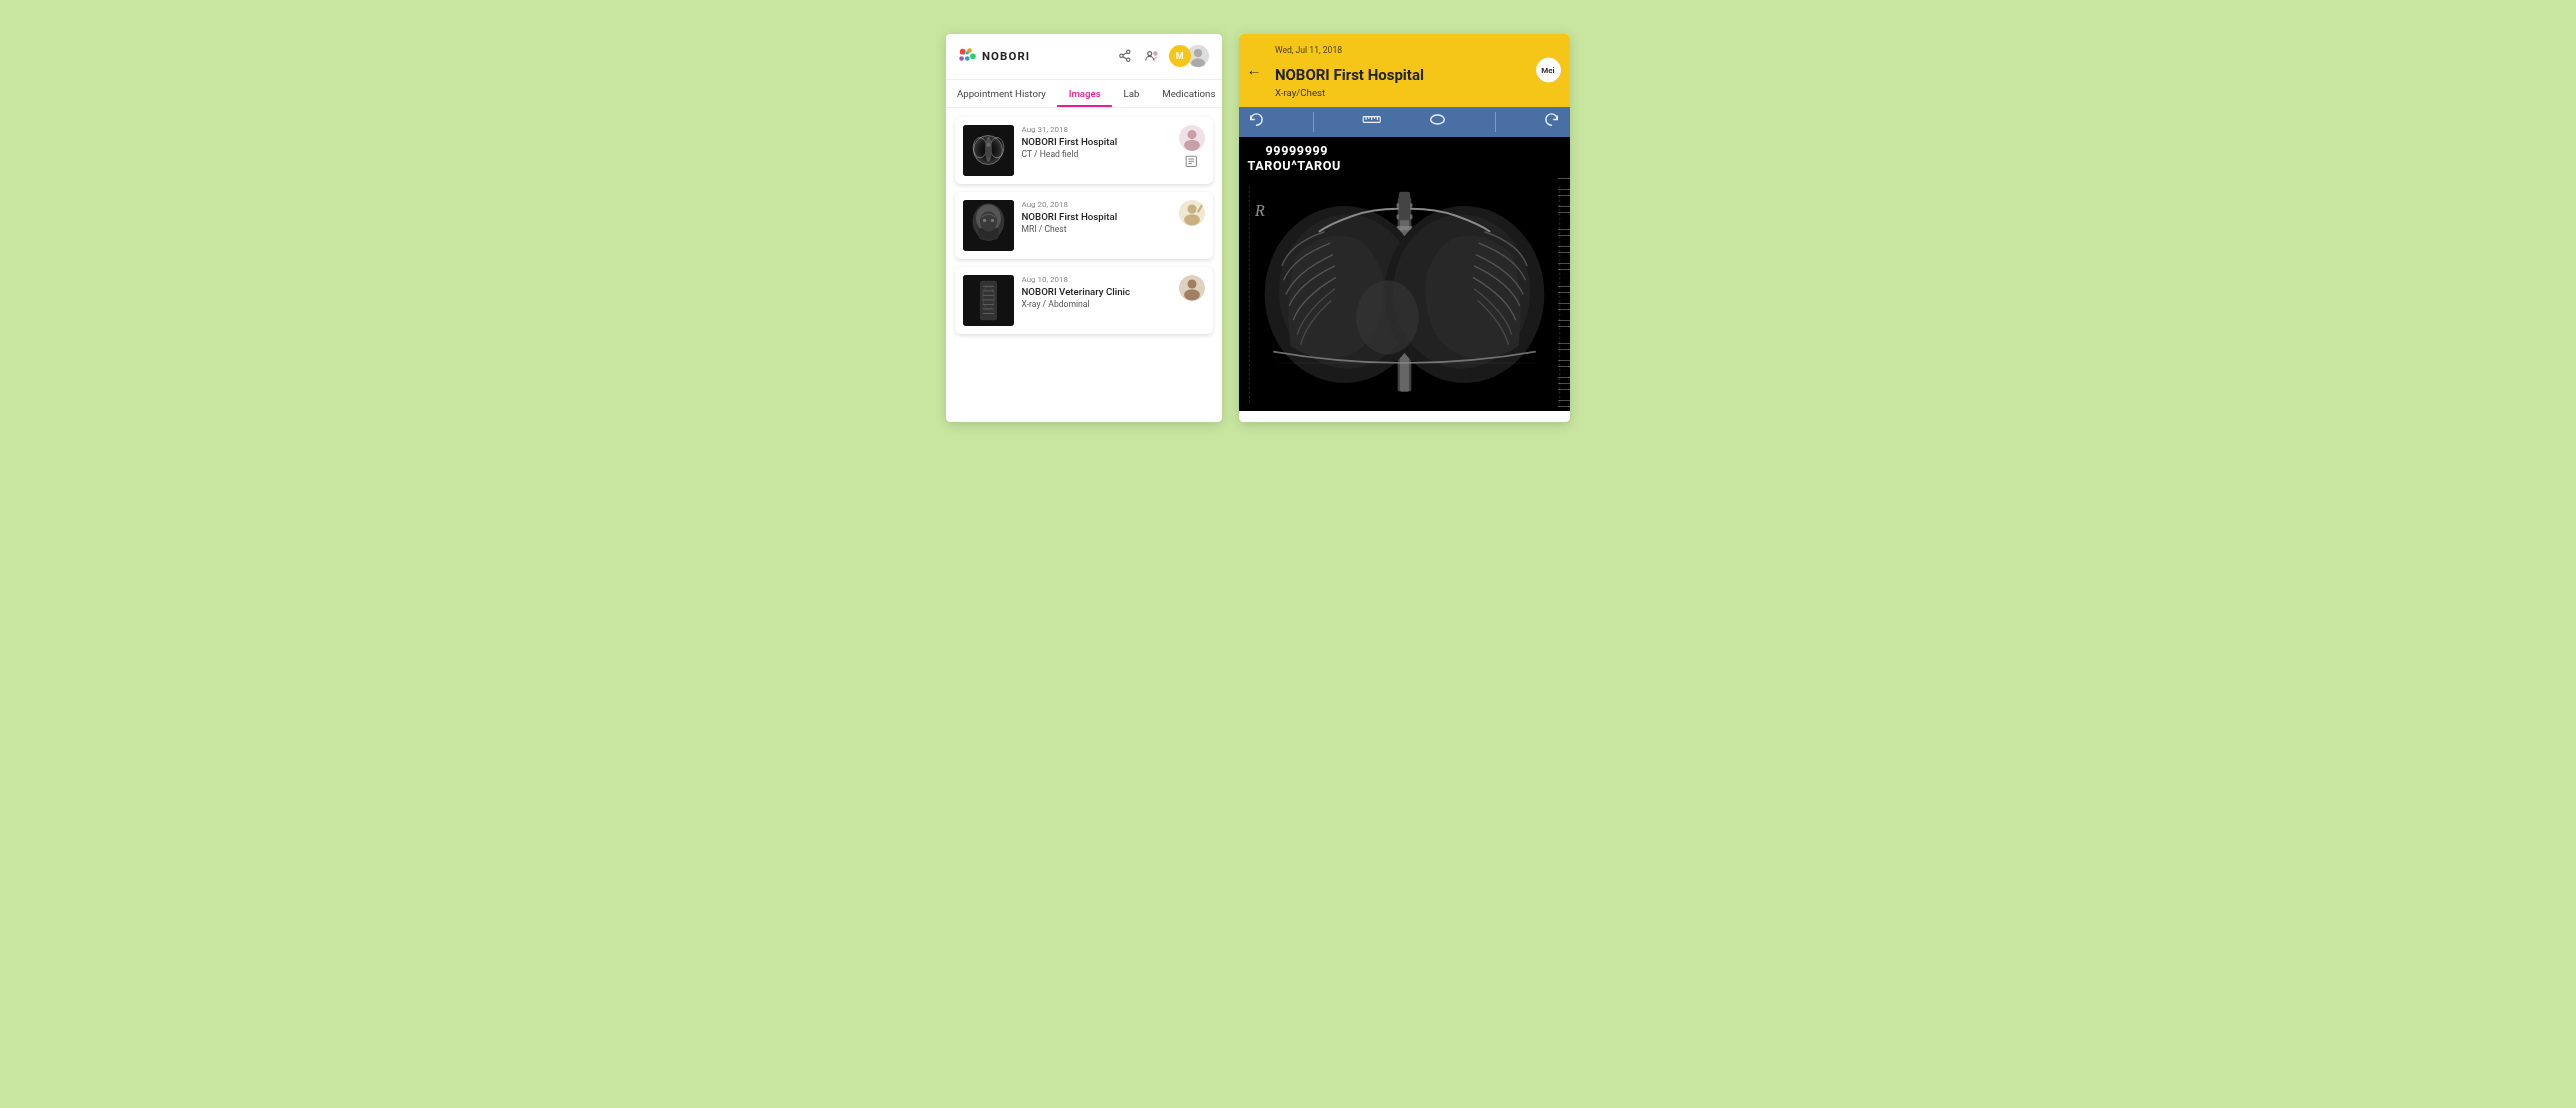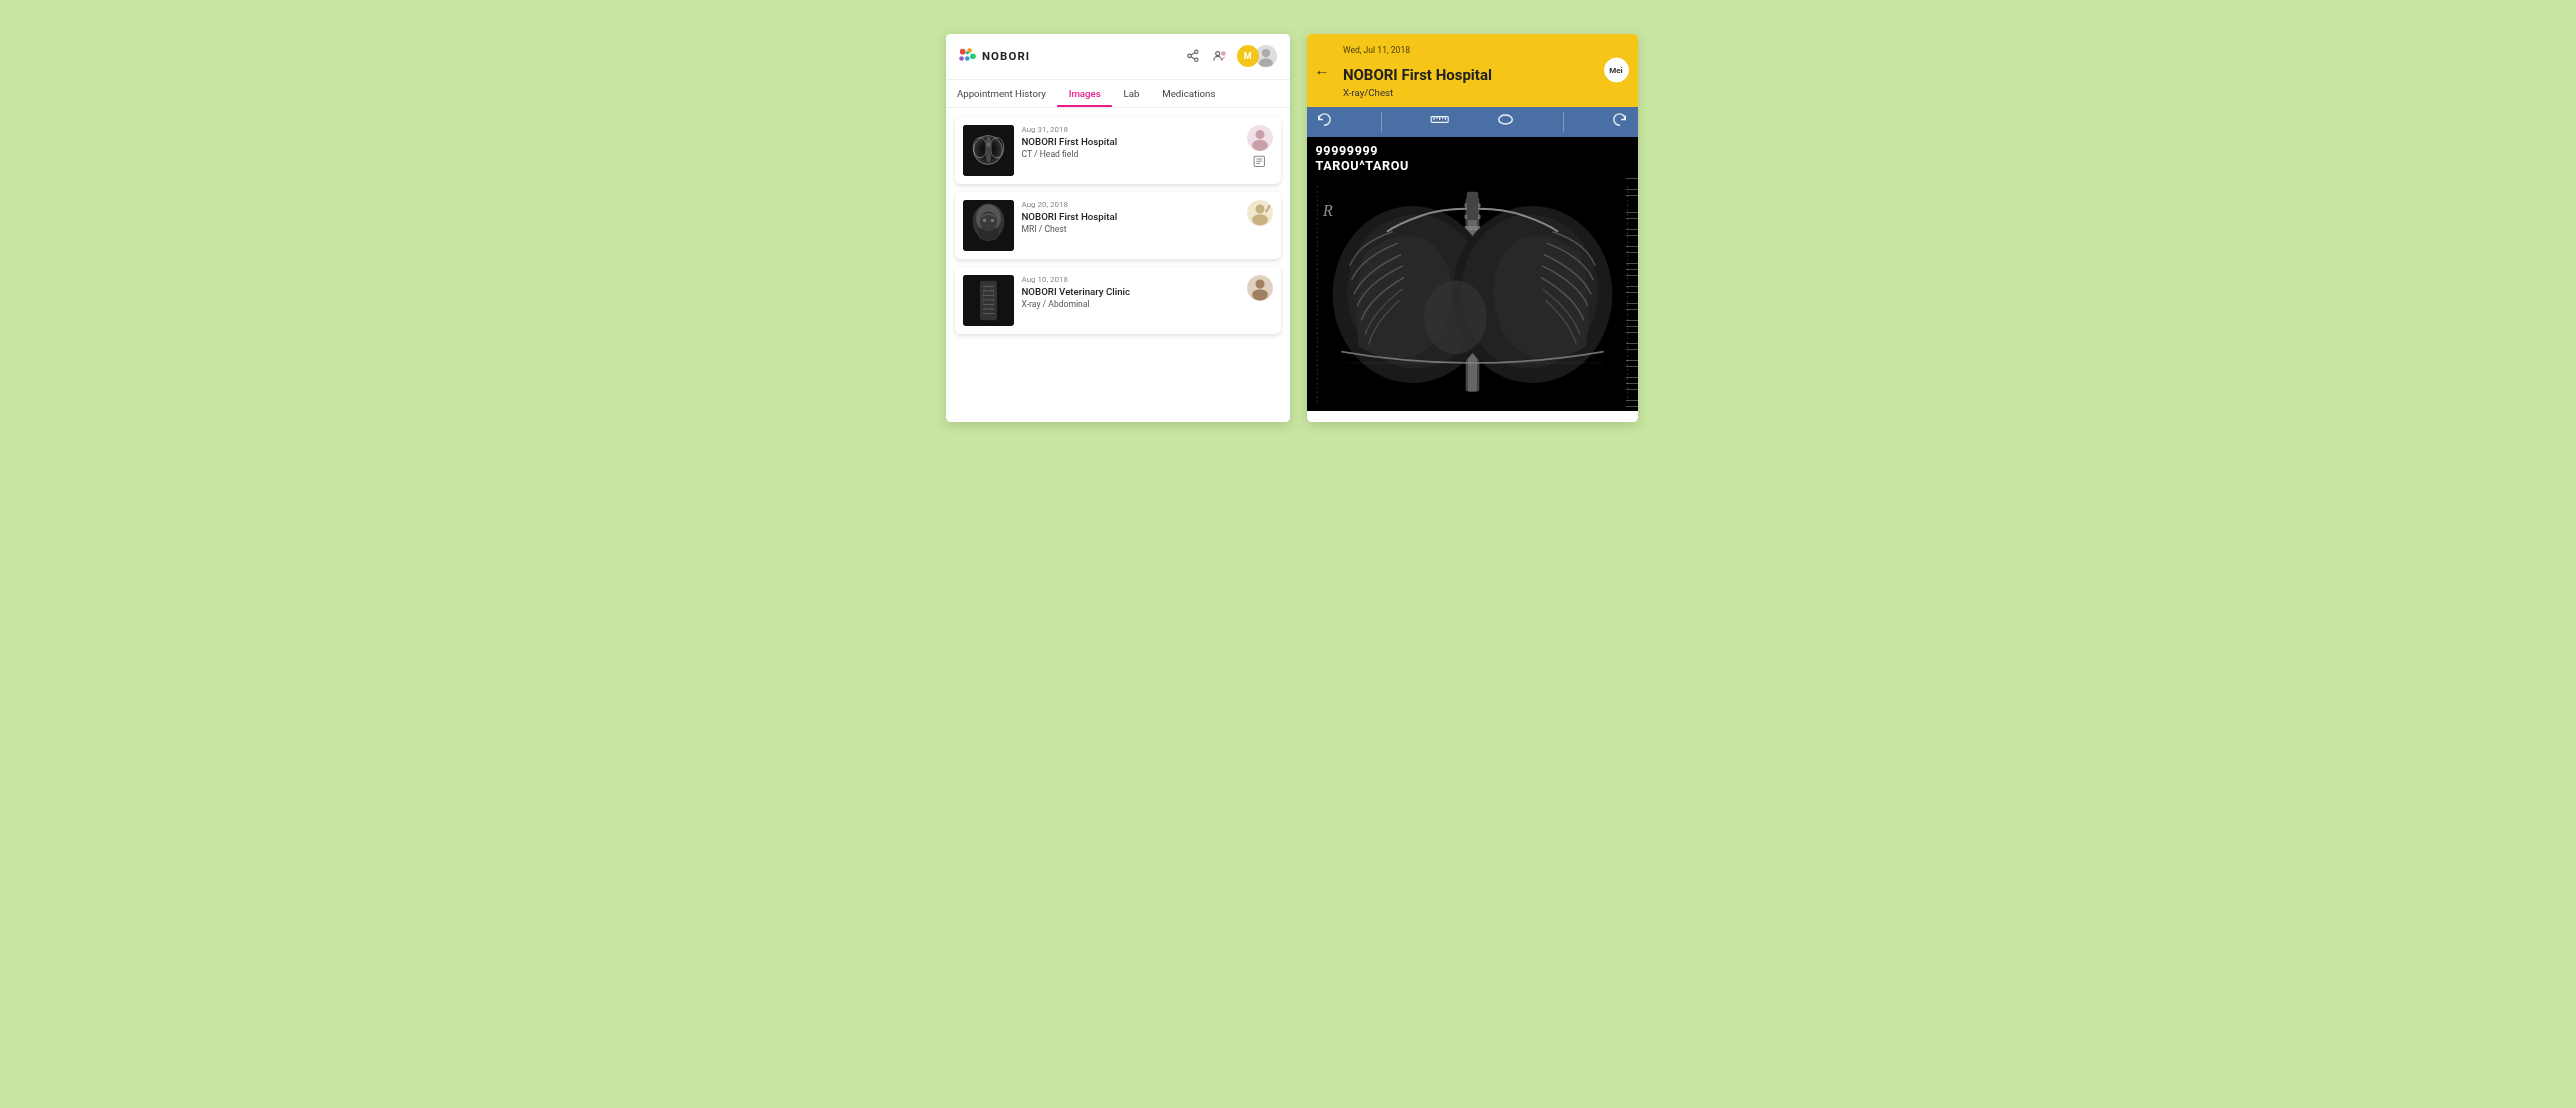--- a/index.html
+++ b/index.html
@@ -27,7 +27,7 @@
     .left-panel {
       background: #fff;
       border-radius: 4.6px;
-      width: 344px;
+      width: 276px;
       min-height: 388px;
       box-shadow: 0 2.3px 11.4px rgba(0,0,0,0.15);
       overflow: hidden;

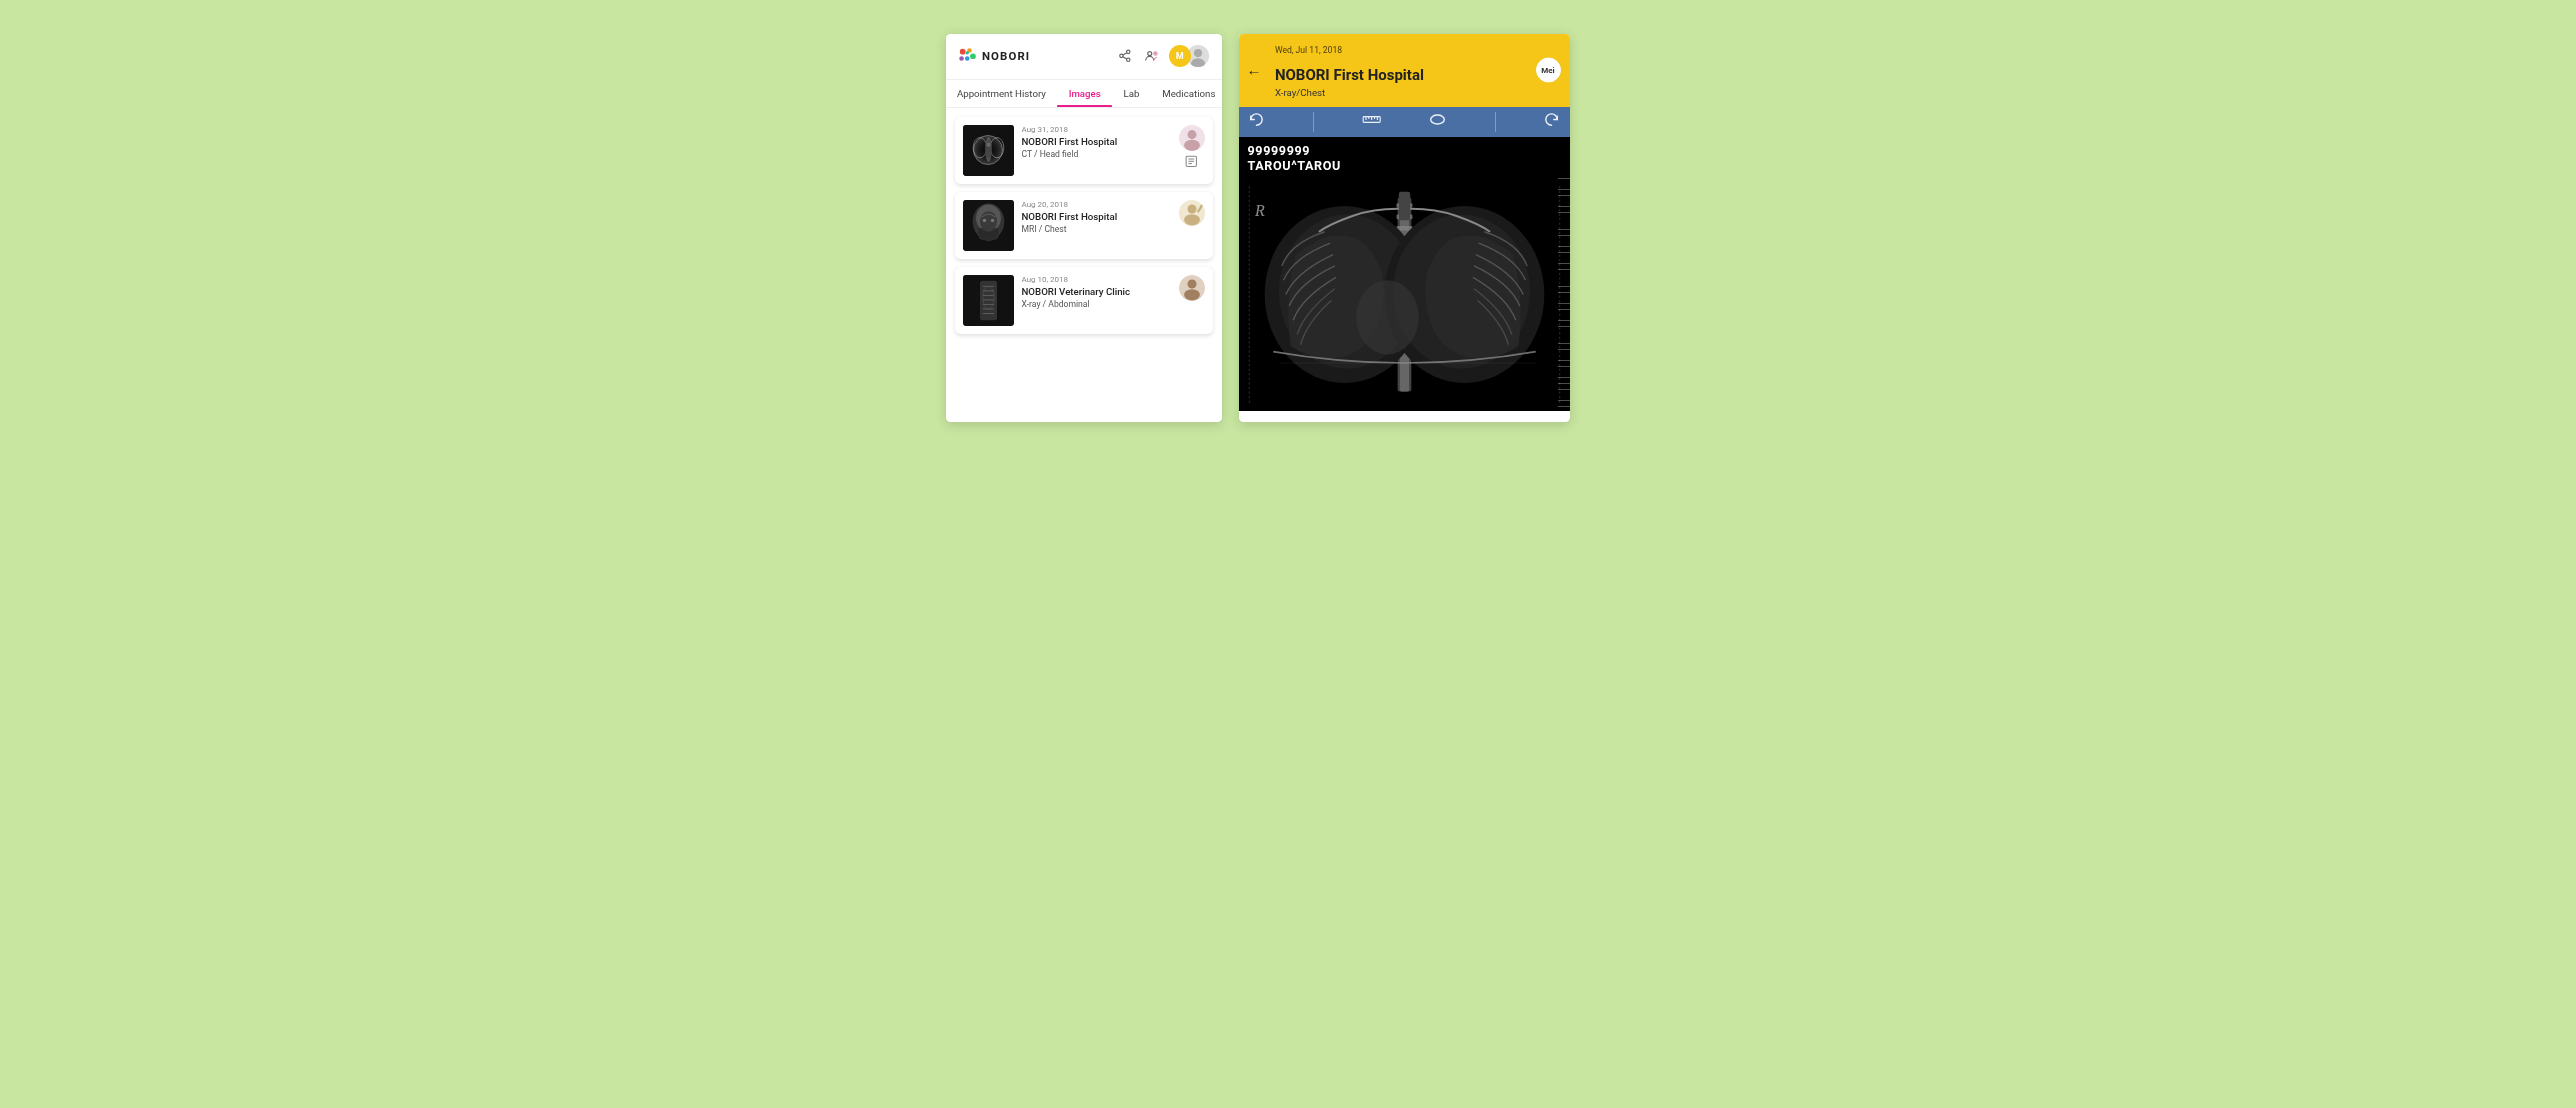--- a/index.html
+++ b/index.html
@@ -351,6 +351,7 @@
       font-size: 12.6px;
       font-weight: 700;
       letter-spacing: 0.6px;
+      margin-left: 18px;
     }
 
     .patient-name {

